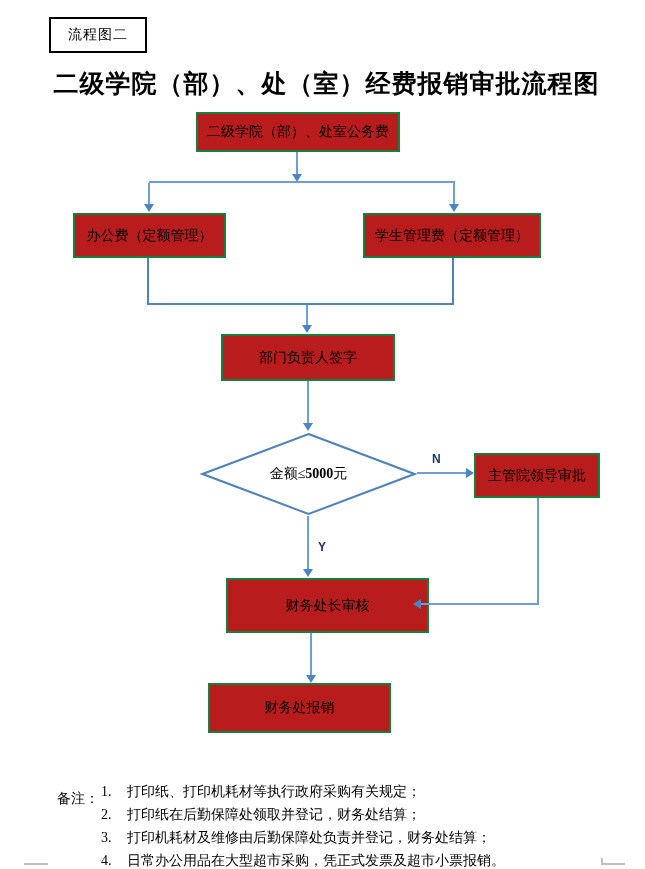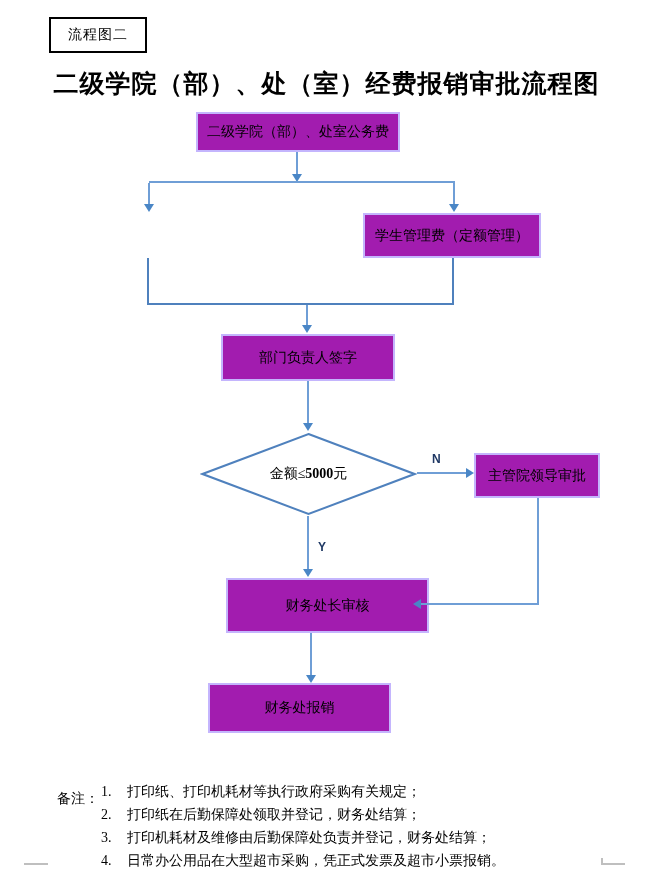--- a/index.html
+++ b/index.html
@@ -20,7 +20,7 @@
   }
   
   .node{
-    position:absolute;border:2px solid #c4b5fd;background:#a21caf;box-sizing:border-box;
+    position:absolute;border:2px solid #15803d;background:#b91c1c;box-sizing:border-box;
     display:flex;align-items:center;justify-content:center;
     font-size:14px;text-align:center;
   }

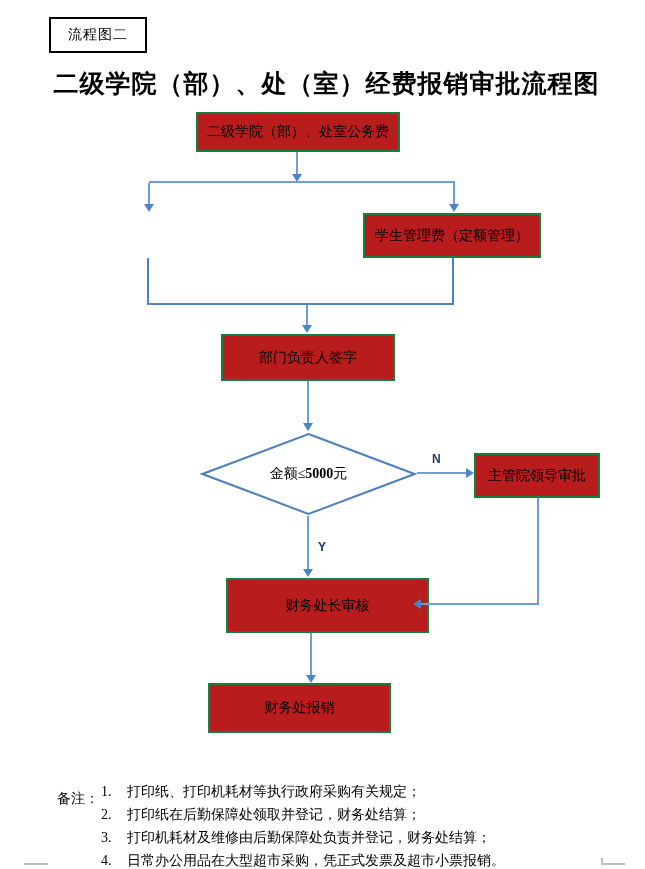--- a/index.html
+++ b/index.html
@@ -74,6 +74,7 @@
   <h1 class="title">二级学院（部）、处（室）经费报销审批流程图</h1>
 
   <div class="node n-start">二级学院（部）、处室公务费</div>
+  <div class="node n-office">办公费（定额管理）</div>
   <div class="node n-student">学生管理费（定额管理）</div>
   <div class="node n-dept">部门负责人签字</div>
 

